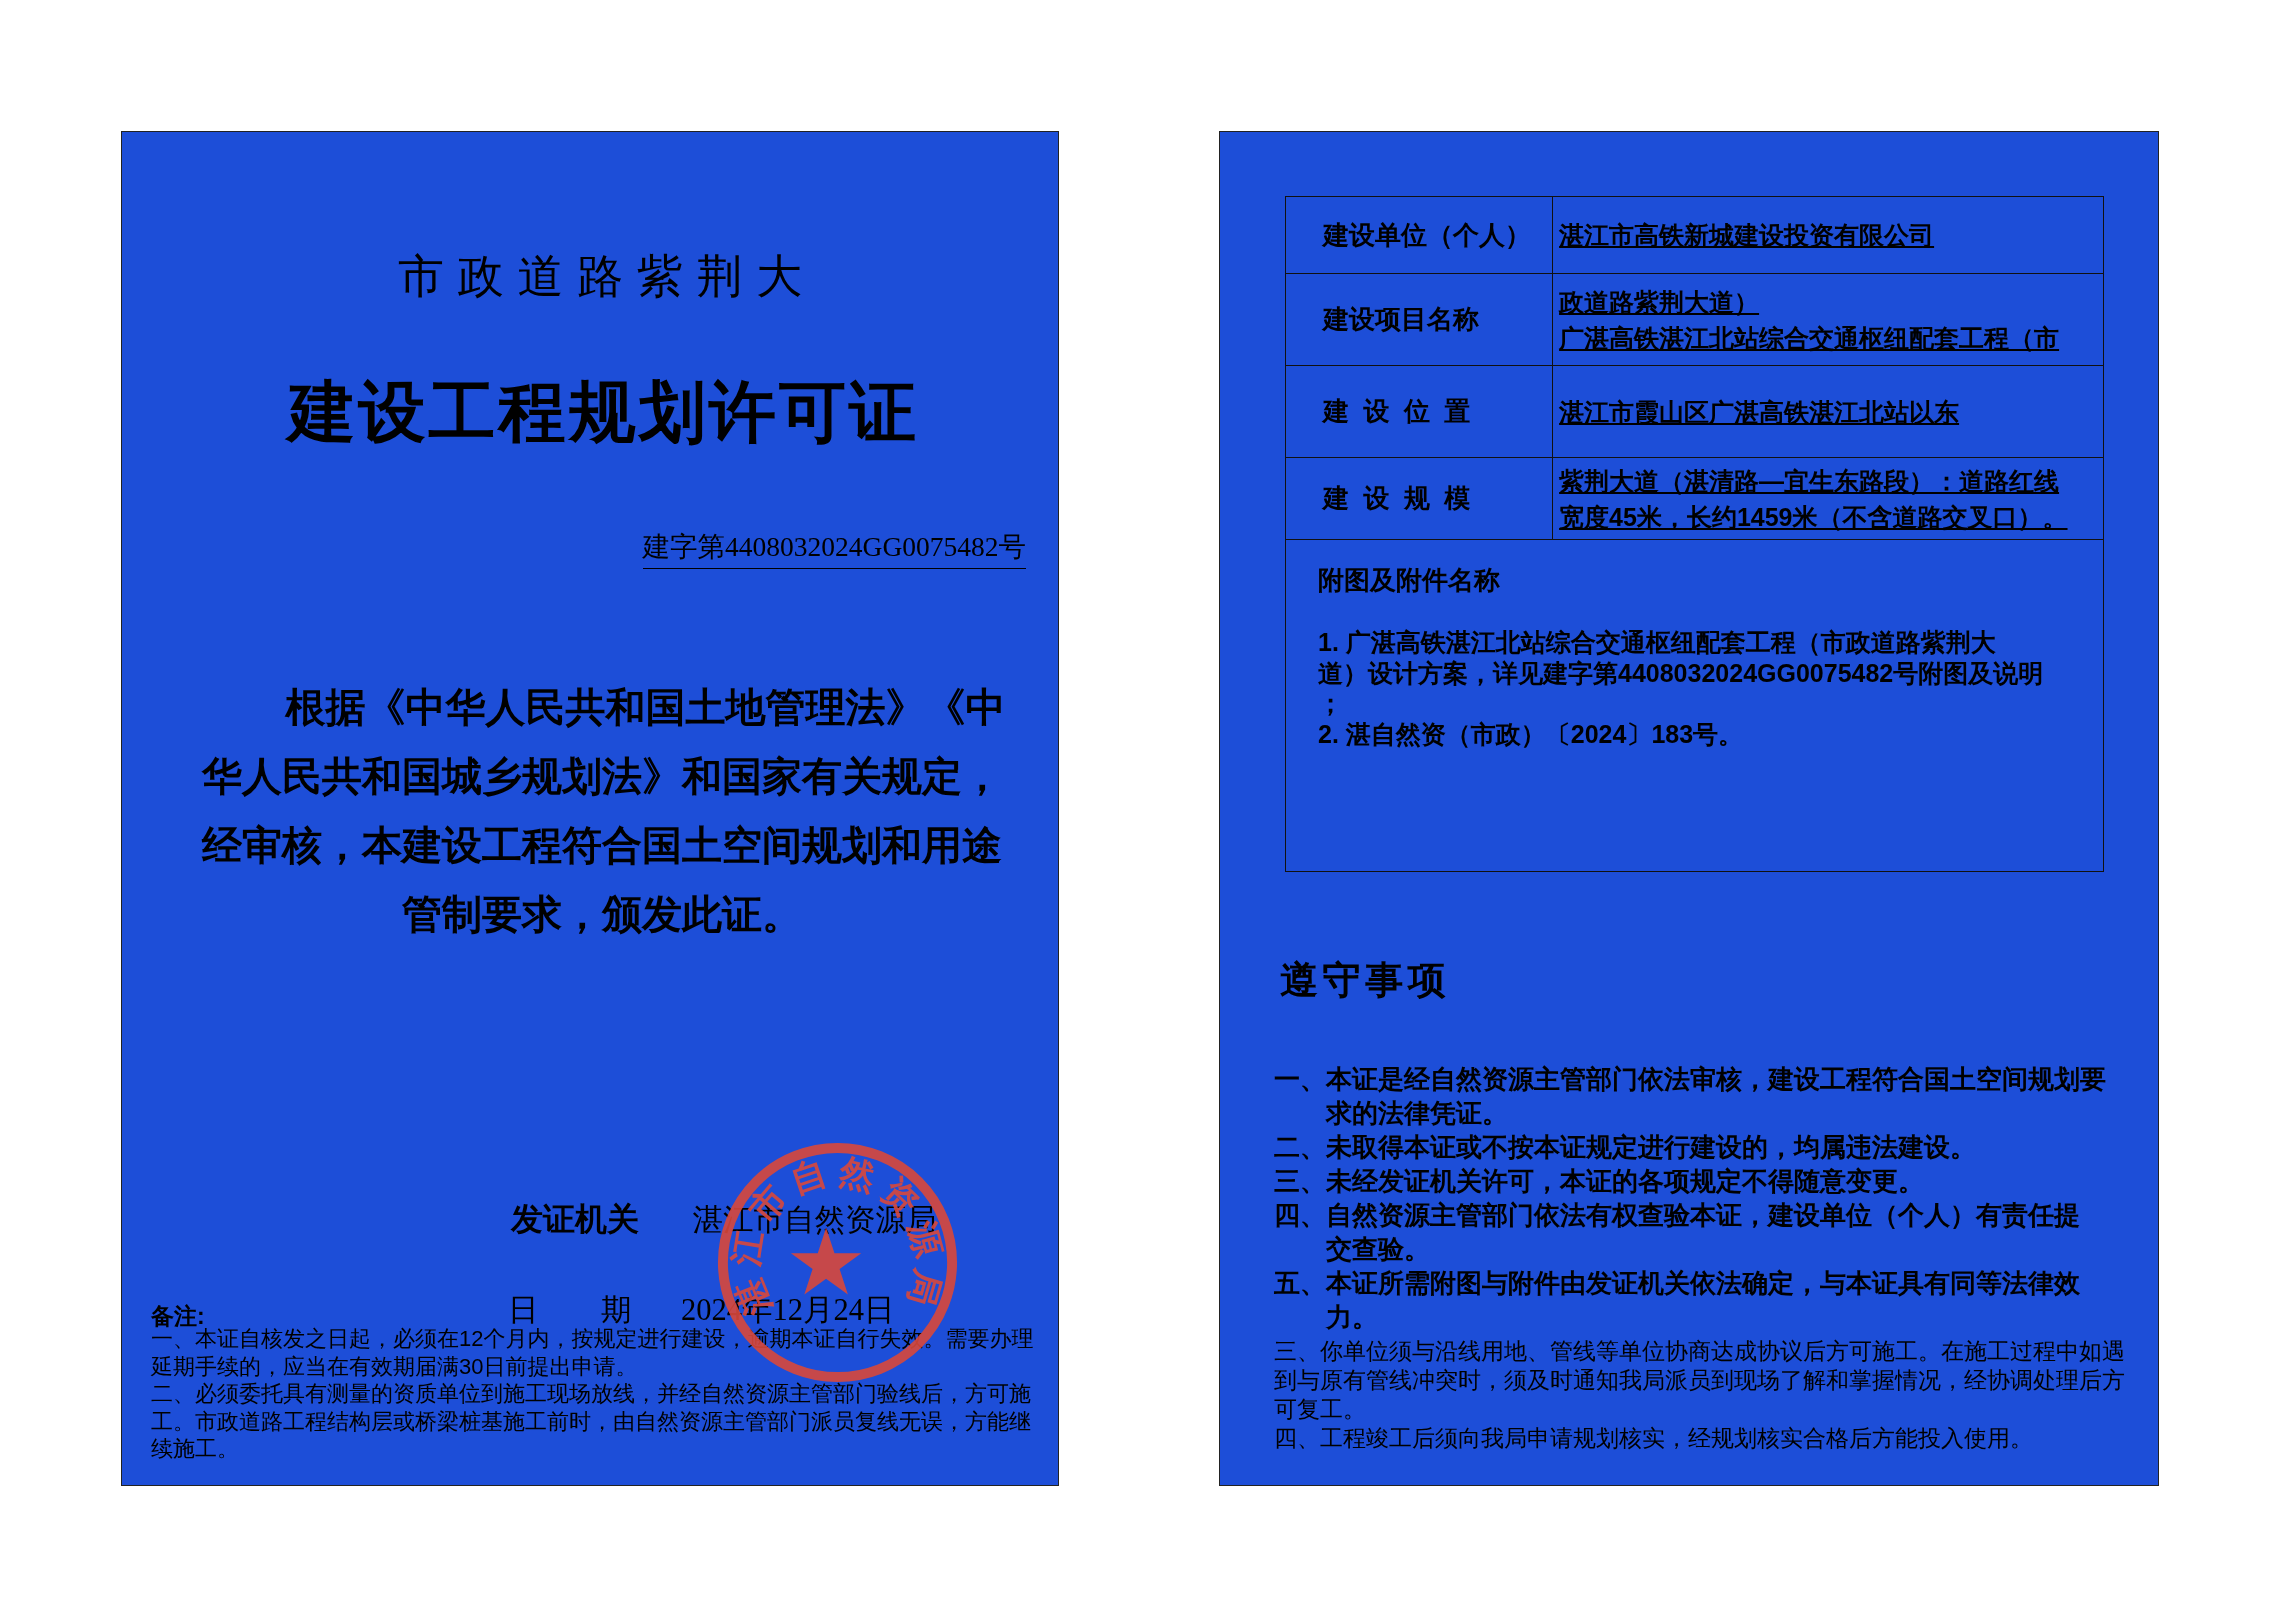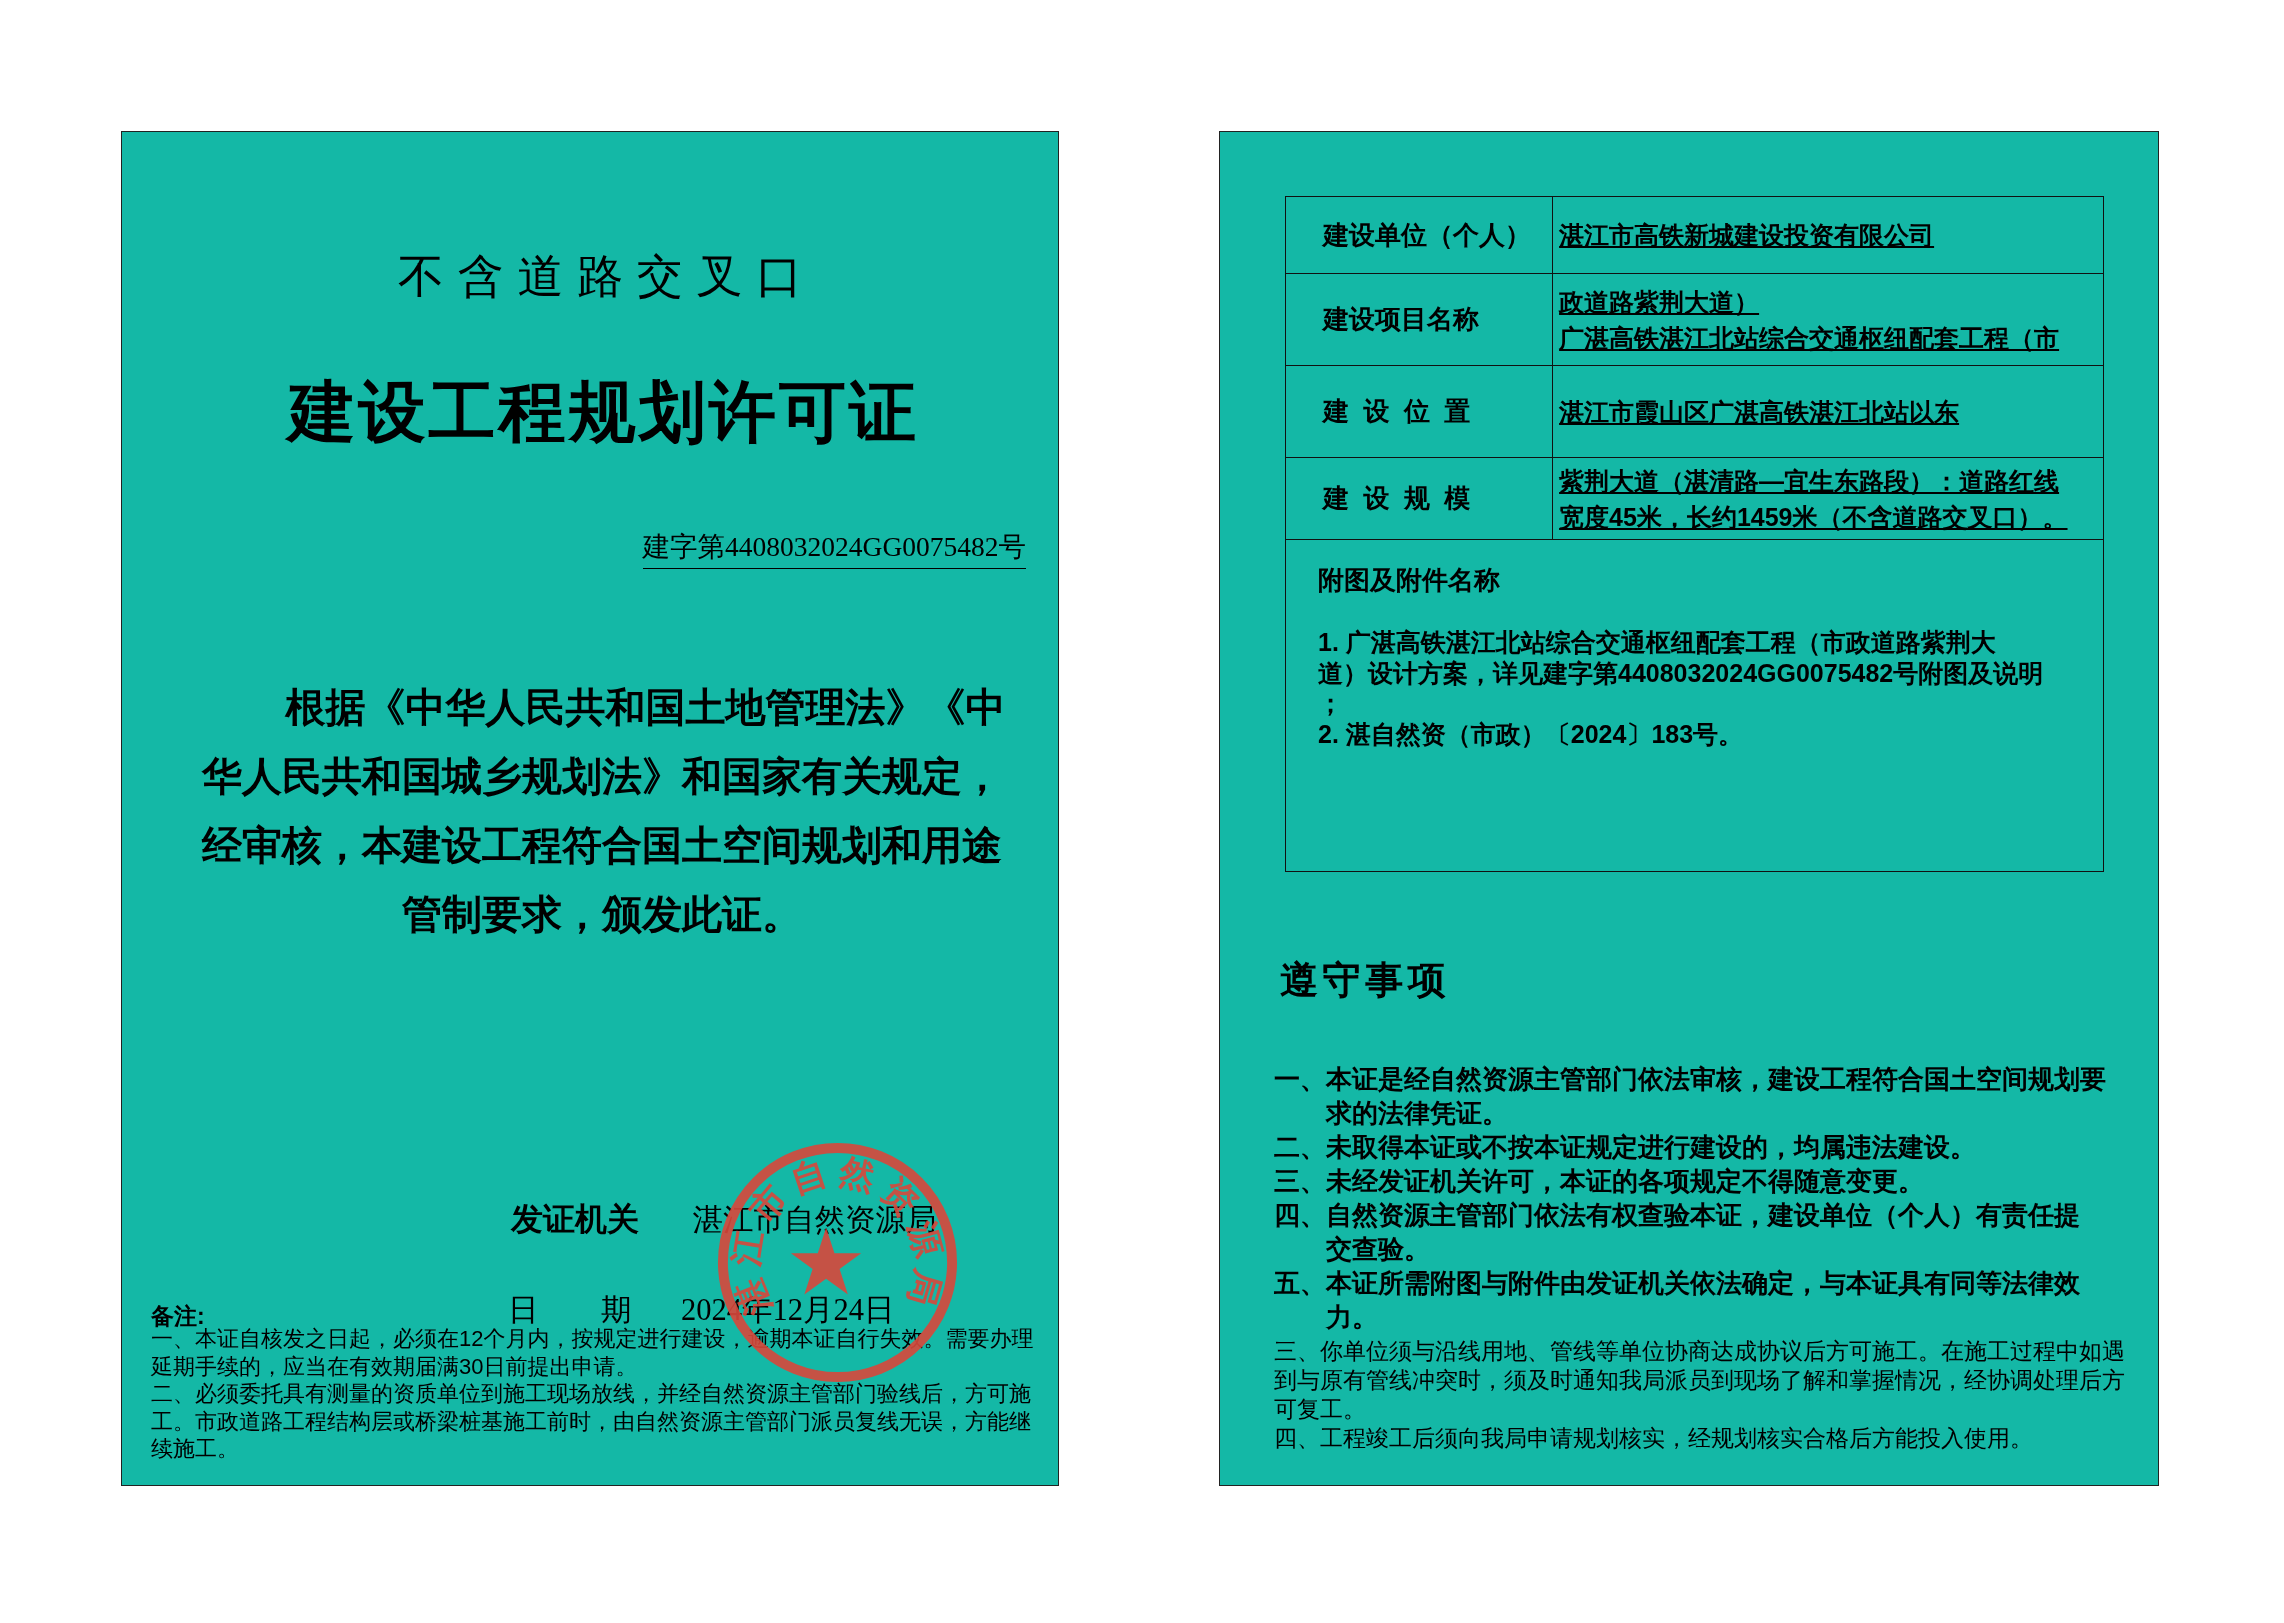--- a/index.html
+++ b/index.html
@@ -6,7 +6,7 @@
   html,body { width:2284px; height:1624px; background:#ffffff; }
   body { position:relative; font-family:"Liberation Sans","DejaVu Sans",sans-serif; color:#000; }
 
-  .page { position:absolute; top:131px; height:1355px; background:#14b8a6;
+  .page { position:absolute; top:131px; height:1355px; background:#1d4ed8;
           border:1.5px solid #222; overflow:hidden; }
   .page-left  { left:121px;  width:938px; }
   .page-right { left:1219px; width:940px; }

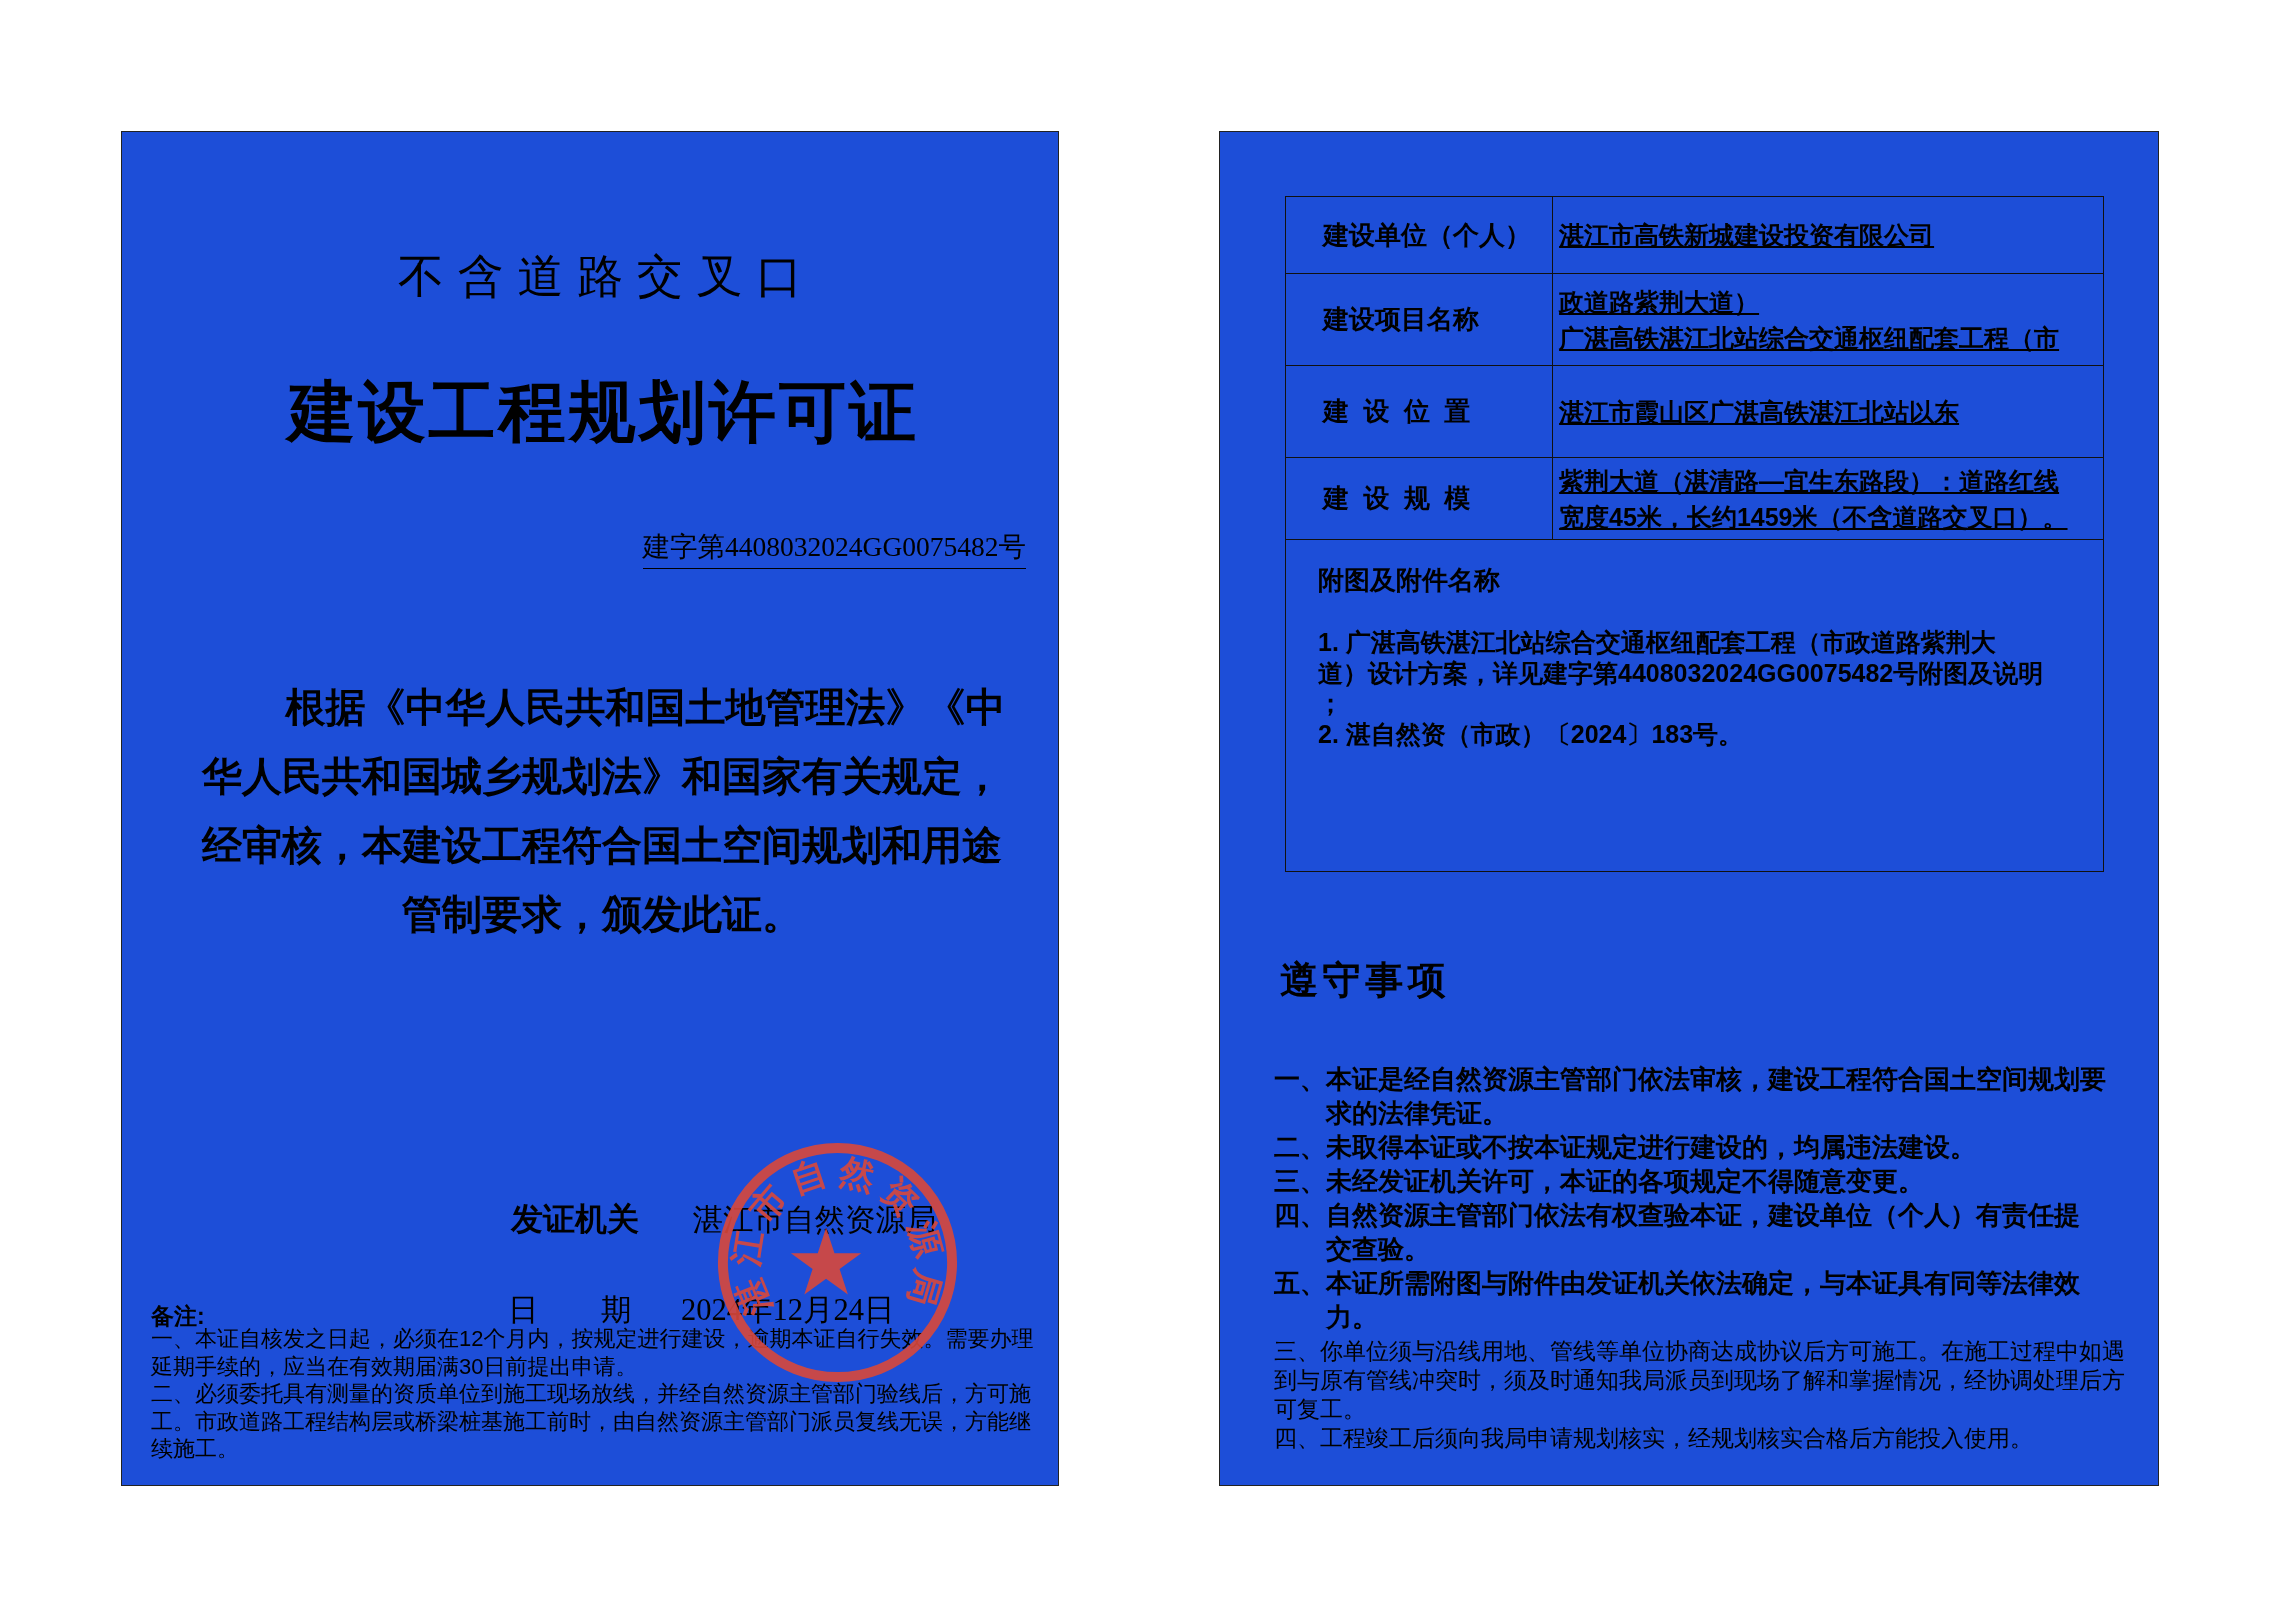--- a/index.html
+++ b/index.html
@@ -79,7 +79,7 @@
 
 <div class="page page-left">
 
-  <div class="nation-title">不含道路交叉口</div>
+  <div class="nation-title">市政道路紫荆大</div>
 
   <div class="cert-title">建设工程规划许可证</div>
 

